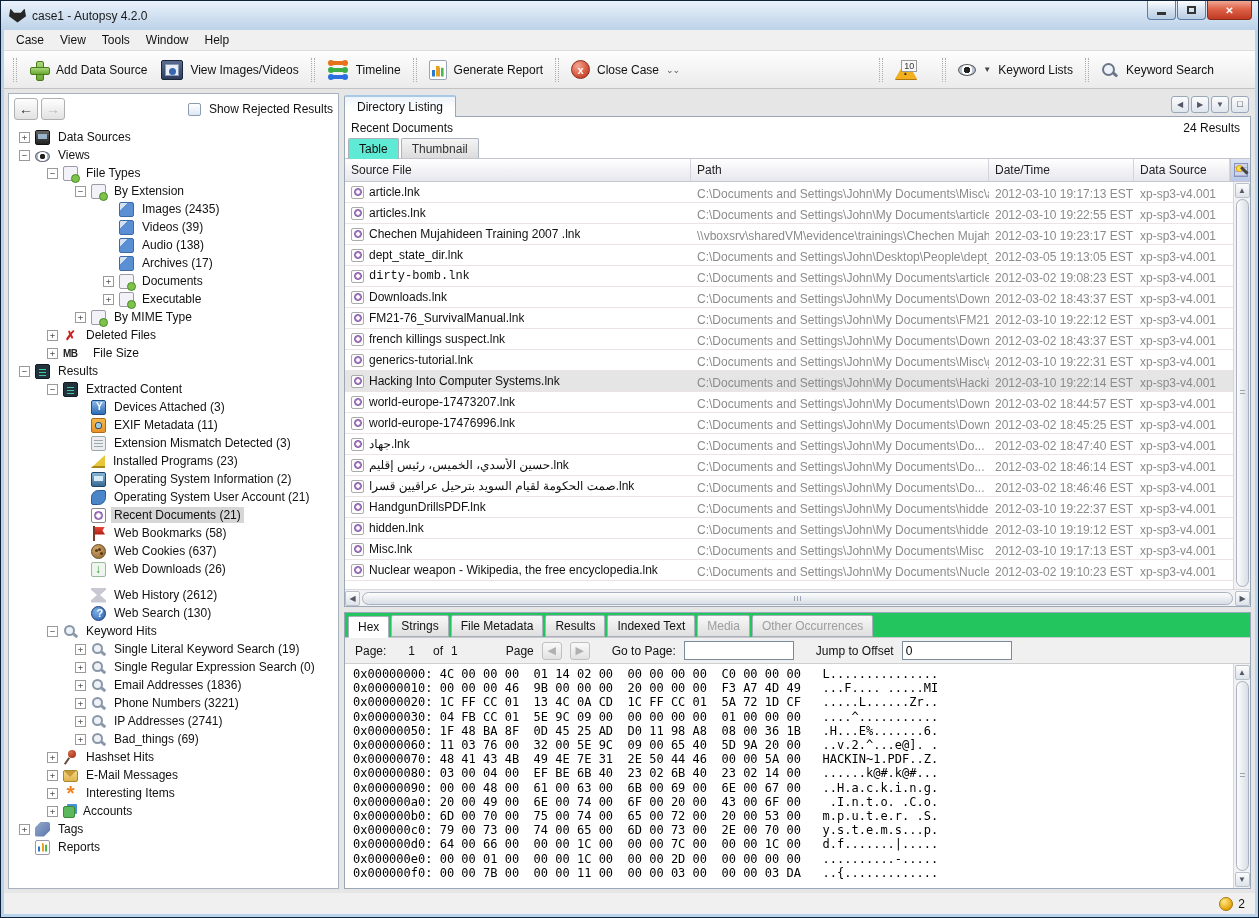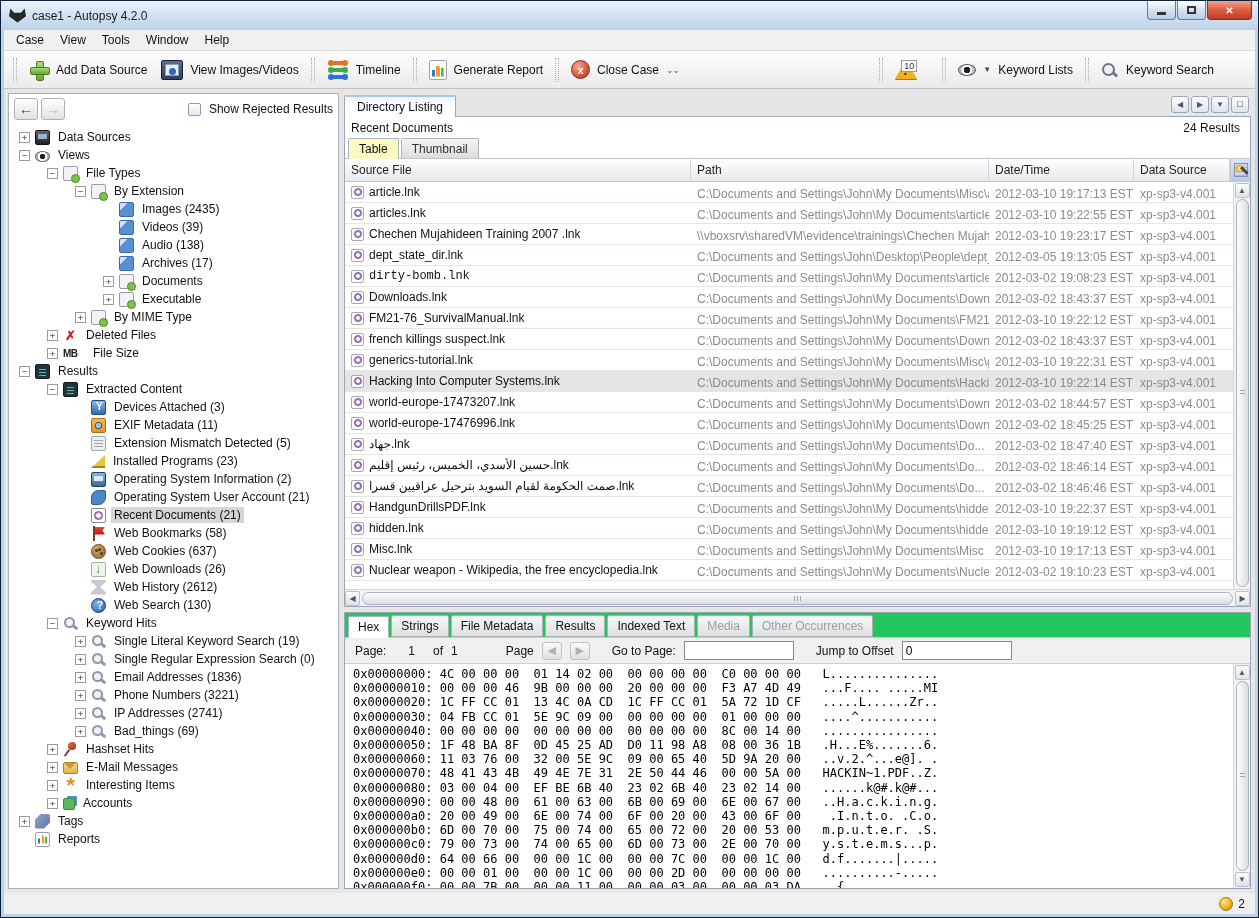--- a/index.html
+++ b/index.html
@@ -172,7 +172,7 @@
   .result-header { height:20px; display:flex; justify-content:space-between; align-items:center; padding:2px 10px 0 6px; }
   .view-tabs { height:22px; display:flex; align-items:flex-end; padding-left:3px; border-bottom:1px solid #c4c4cc; }
   .vtab { padding:3px 10px 2px; border:1px solid #aab2be; border-bottom:none; border-radius:2px 2px 0 0; margin-right:2px; }
-  .vtab.active { background:#fef9c3; position:relative; top:1px; padding-bottom:3px; }
+  .vtab.active { background:#5eead4; position:relative; top:1px; padding-bottom:3px; }
   .vtab.inactive { background:linear-gradient(#f4f4f4,#dcdcdc); color:#333; }
   .table-zone { flex:1; min-height:0; display:flex; flex-direction:column; position:relative; }
   .thead { height:23px; display:flex; background:linear-gradient(#ffffff,#e7e7ee); border-bottom:1px solid #c6c6d0; }

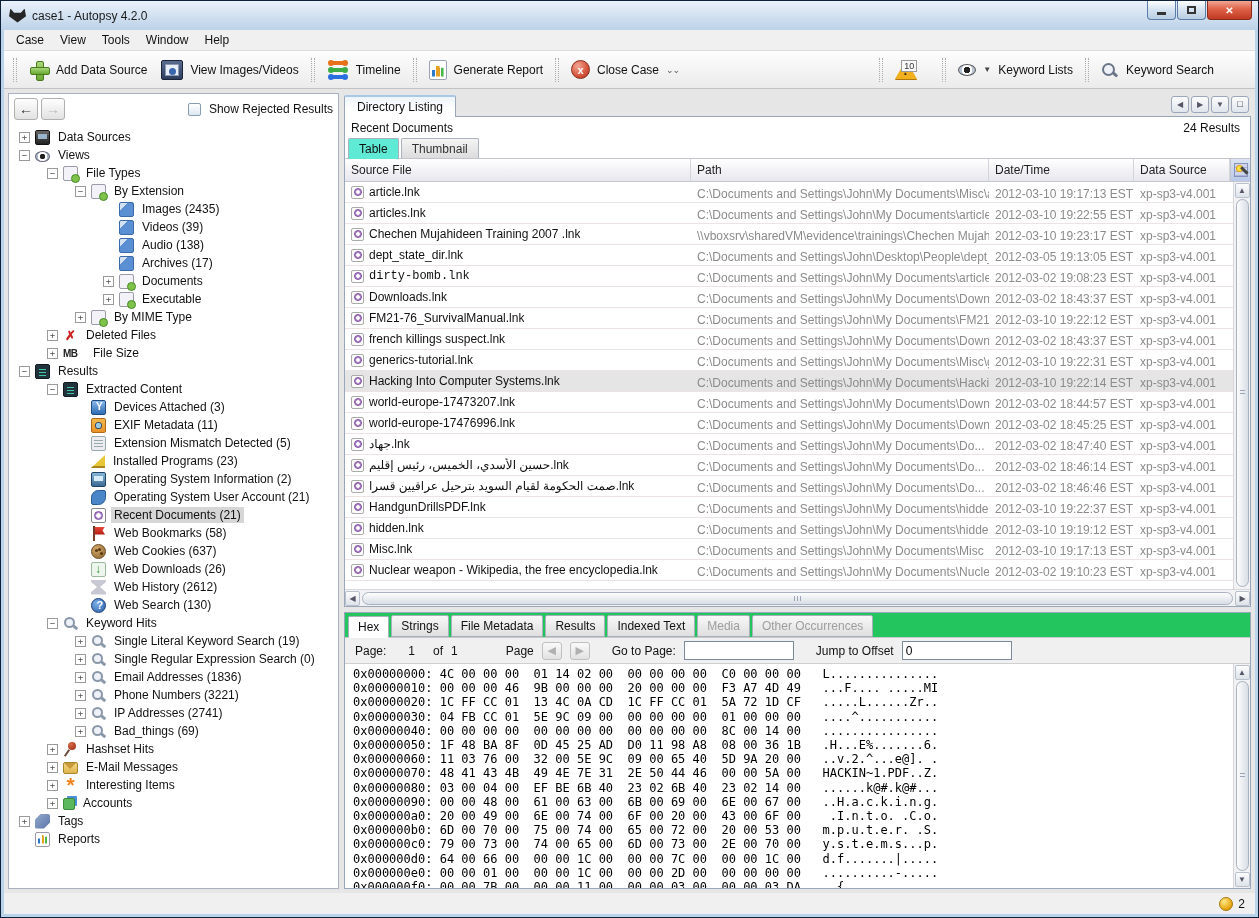--- a/index.html
+++ b/index.html
@@ -413,7 +413,7 @@
             <div class="tree-item" style="padding-left: 64px;">
               <span class="expander none"></span>
               <span class="ic ic-mismatch"></span>
-              <span class="tree-label">Extension Mismatch Detected (5)</span>
+              <span class="tree-label">Extension Mismatch Detected (3)</span>
             </div>
             <div class="tree-item" style="padding-left: 64px;">
               <span class="expander none"></span>

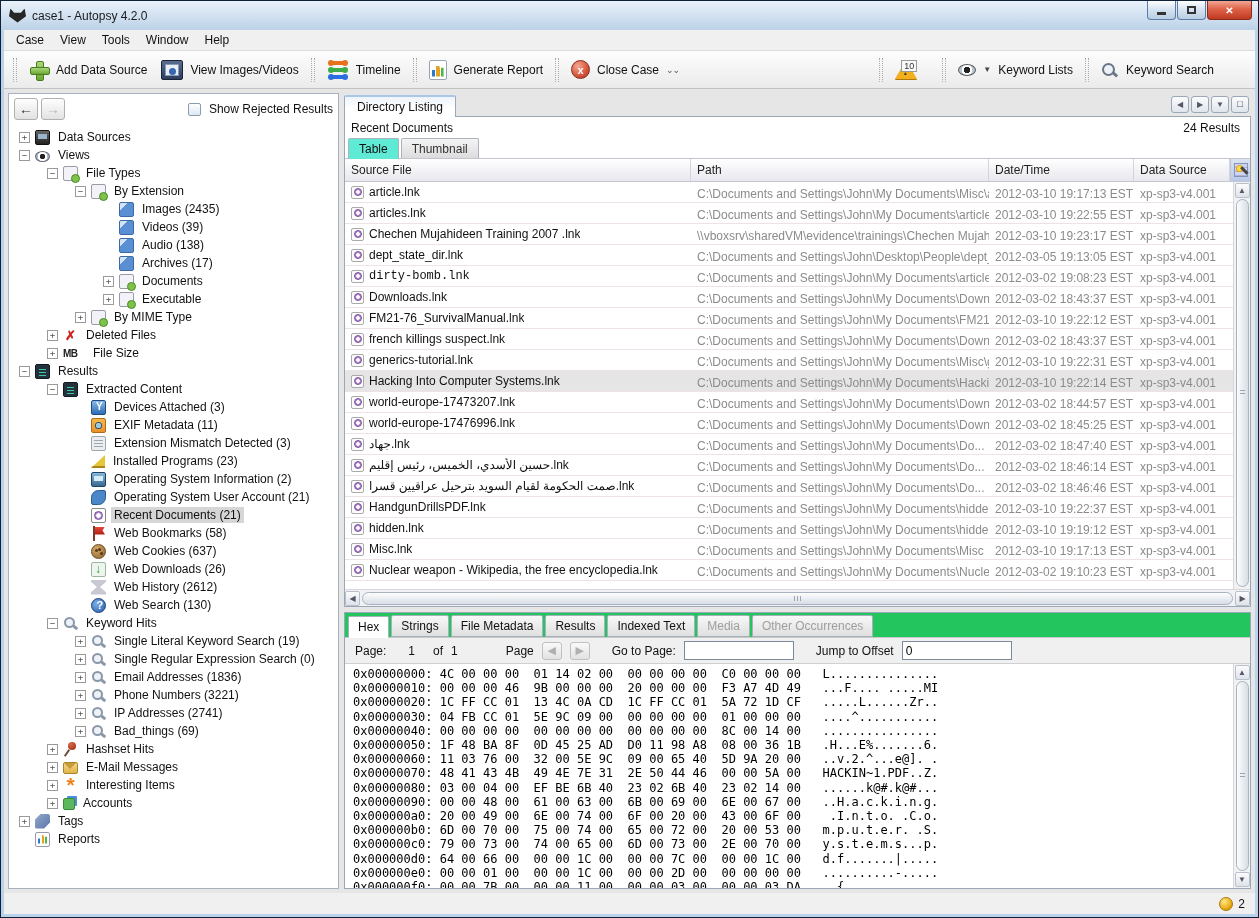--- a/index.html
+++ b/index.html
@@ -450,7 +450,7 @@
               <span class="ic ic-download"></span>
               <span class="tree-label">Web Downloads (26)</span>
             </div>
-            <div class="tree-item" style="padding-left: 64px;">
+            <div class="tree-item" style="padding-left: 64px; margin-top: 8px;">
               <span class="expander none"></span>
               <span class="ic ic-history"></span>
               <span class="tree-label">Web History (2612)</span>

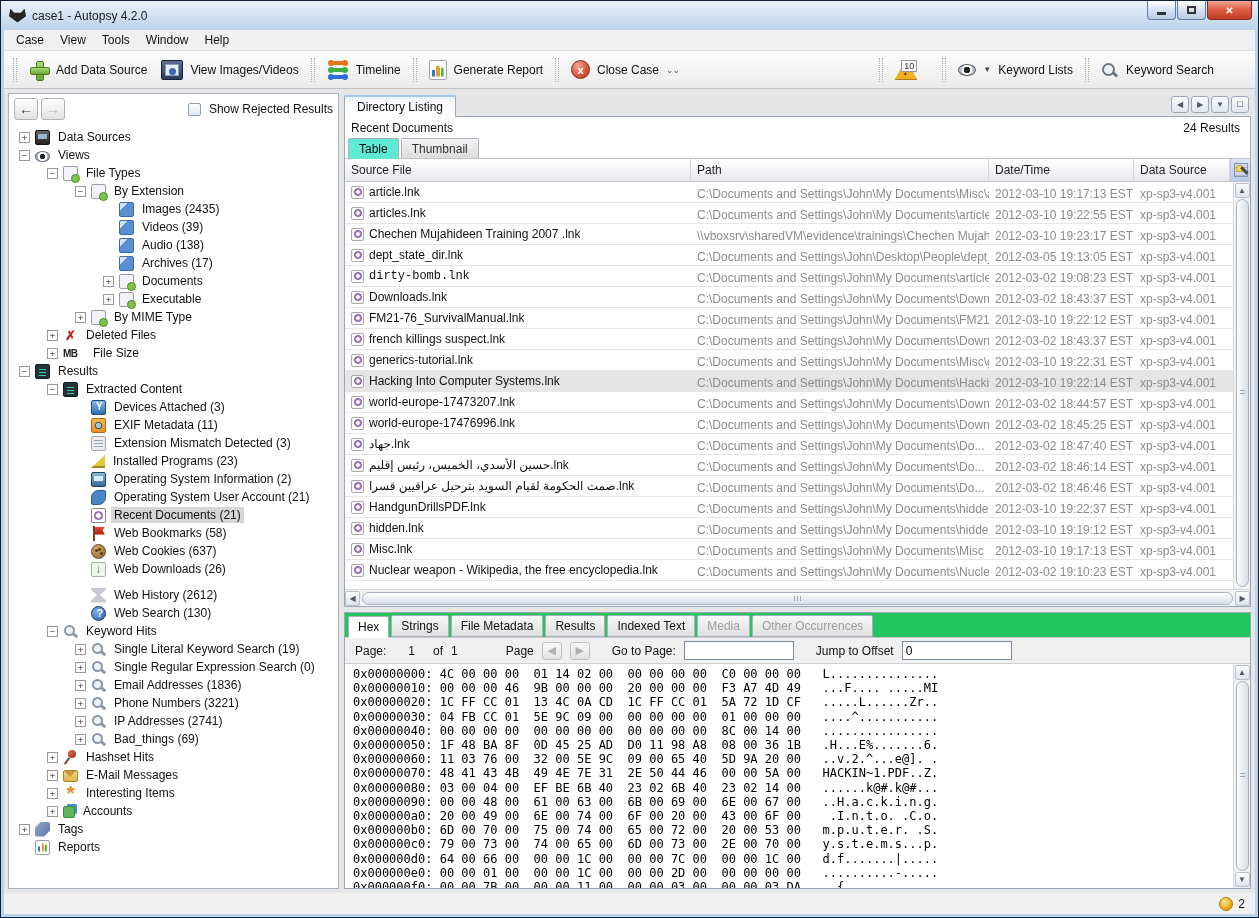--- a/index.html
+++ b/index.html
@@ -785,7 +785,6 @@
                 <div class="hex-line">0x00000010: 00 00 00 46  9B 00 00 00  20 00 00 00  F3 A7 4D 49   ...F.... .....MI</div>
                 <div class="hex-line">0x00000020: 1C FF CC 01  13 4C 0A CD  1C FF CC 01  5A 72 1D CF   .....L......Zr..</div>
                 <div class="hex-line">0x00000030: 04 FB CC 01  5E 9C 09 00  00 00 00 00  01 00 00 00   ....^...........</div>
-                <div class="hex-line">0x00000040: 00 00 00 00  00 00 00 00  00 00 00 00  8C 00 14 00   ................</div>
                 <div class="hex-line">0x00000050: 1F 48 BA 8F  0D 45 25 AD  D0 11 98 A8  08 00 36 1B   .H...E%.......6.</div>
                 <div class="hex-line">0x00000060: 11 03 76 00  32 00 5E 9C  09 00 65 40  5D 9A 20 00   ..v.2.^...e@]. .</div>
                 <div class="hex-line">0x00000070: 48 41 43 4B  49 4E 7E 31  2E 50 44 46  00 00 5A 00   HACKIN~1.PDF..Z.</div>

